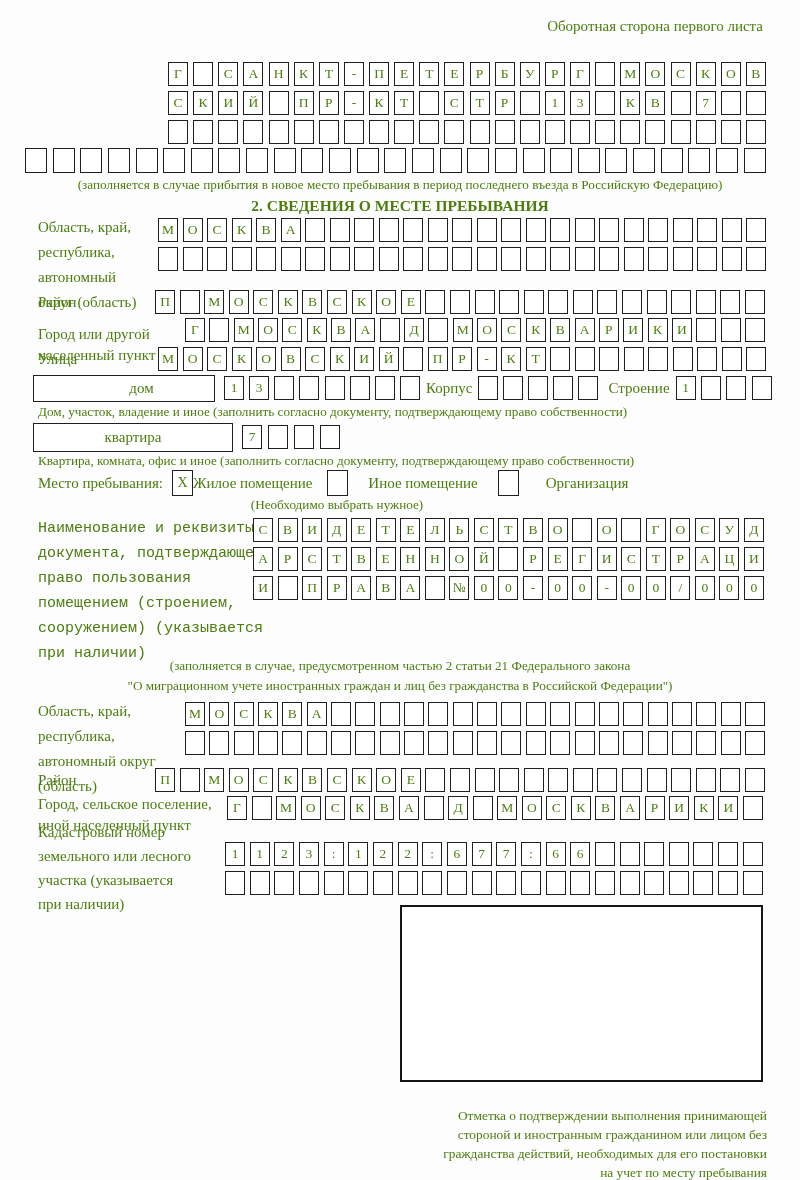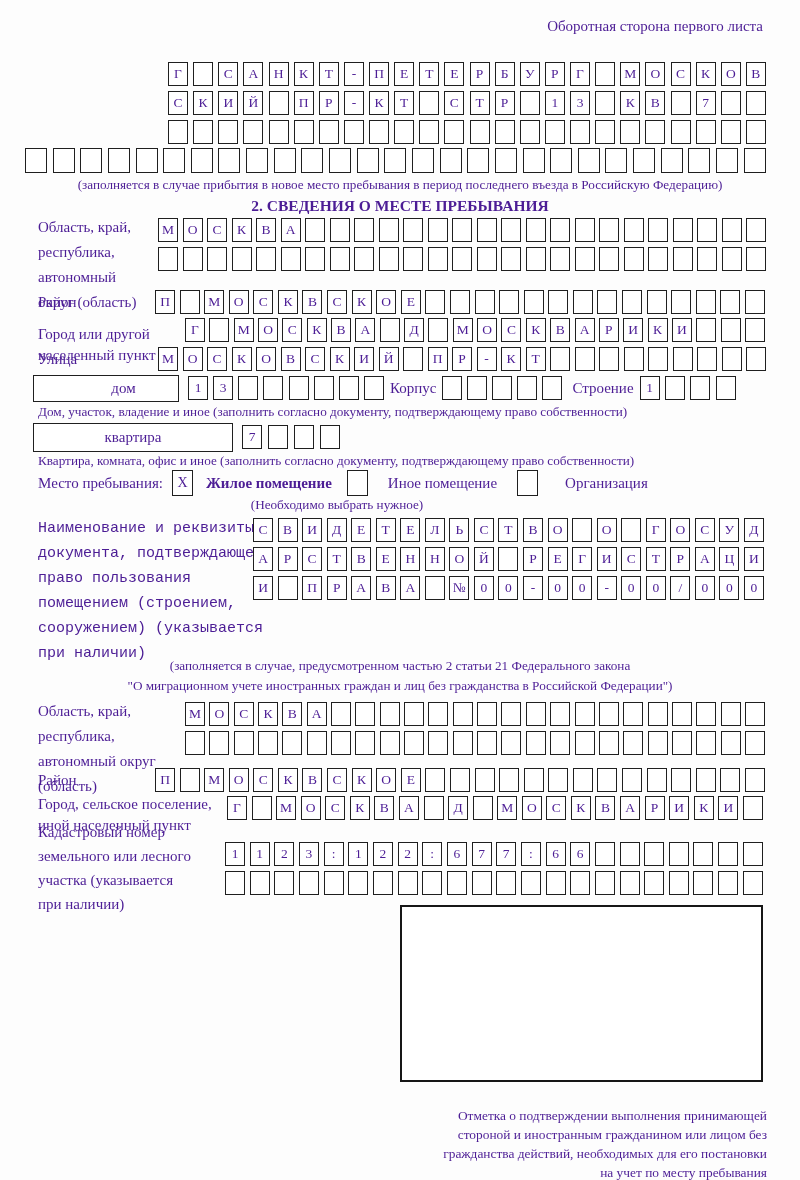--- a/index.html
+++ b/index.html
@@ -5,7 +5,7 @@
   html,body{margin:0;padding:0;background:#fff;}
   .page{
     position:relative;width:800px;height:1180px;background:#fdfdfd;
-    font-family:"Liberation Serif","DejaVu Serif",serif;color:#4c1d95;overflow:hidden;
+    font-family:"Liberation Serif","DejaVu Serif",serif;color:#4d7c0f;overflow:hidden;
   }
   .corner{position:absolute;top:18px;right:37px;font-size:15px;}
   .flabel{position:absolute;font-size:15px;line-height:22px;white-space:pre-line;}

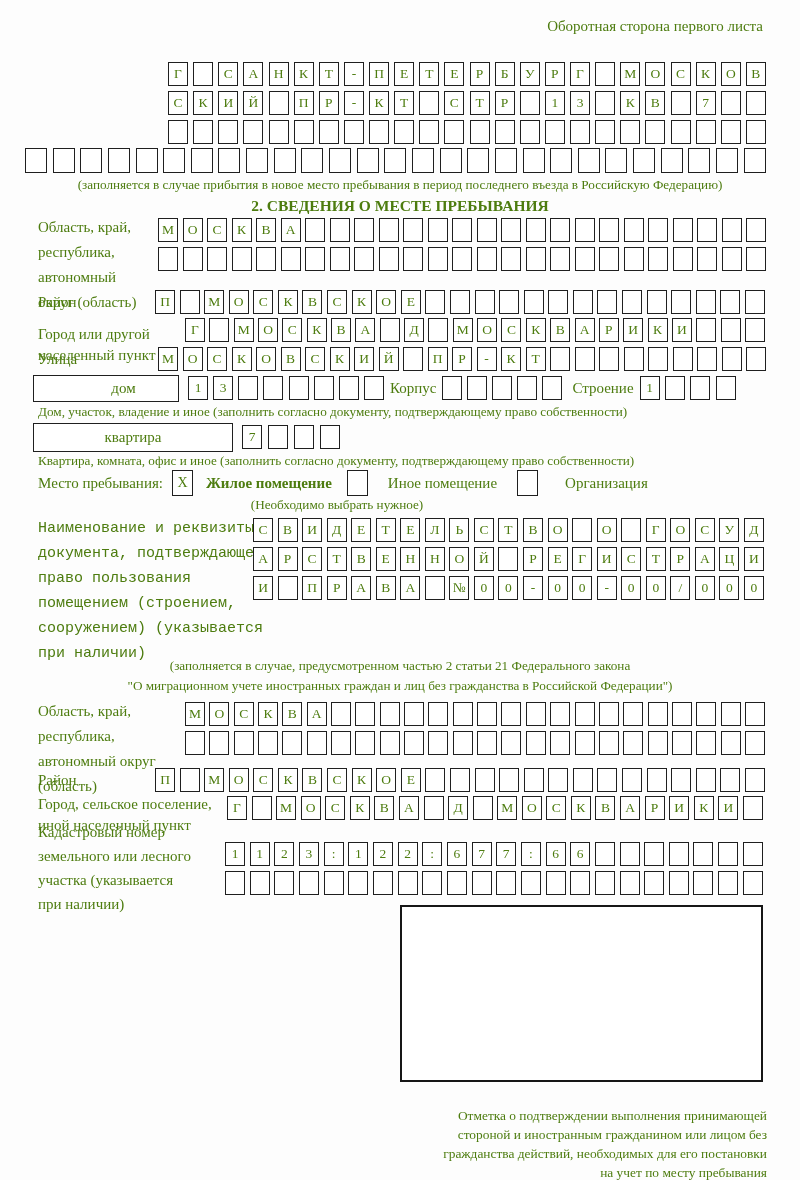--- a/index.html
+++ b/index.html
@@ -304,7 +304,7 @@
     </div>
 
   <div class="inlinerow" style="top:374px;left:33px;height:28px;">
-    <div class="widebox" style="width:146px;height:27px;padding-left:35px;">дом</div>
+    <div class="widebox" style="width:182px;height:27px;padding-left:35px;">дом</div>
     <div class="cellrow rel" style="width:196px;margin-left:9px;">
         <span class="cell">1</span>
         <span class="cell">3</span>

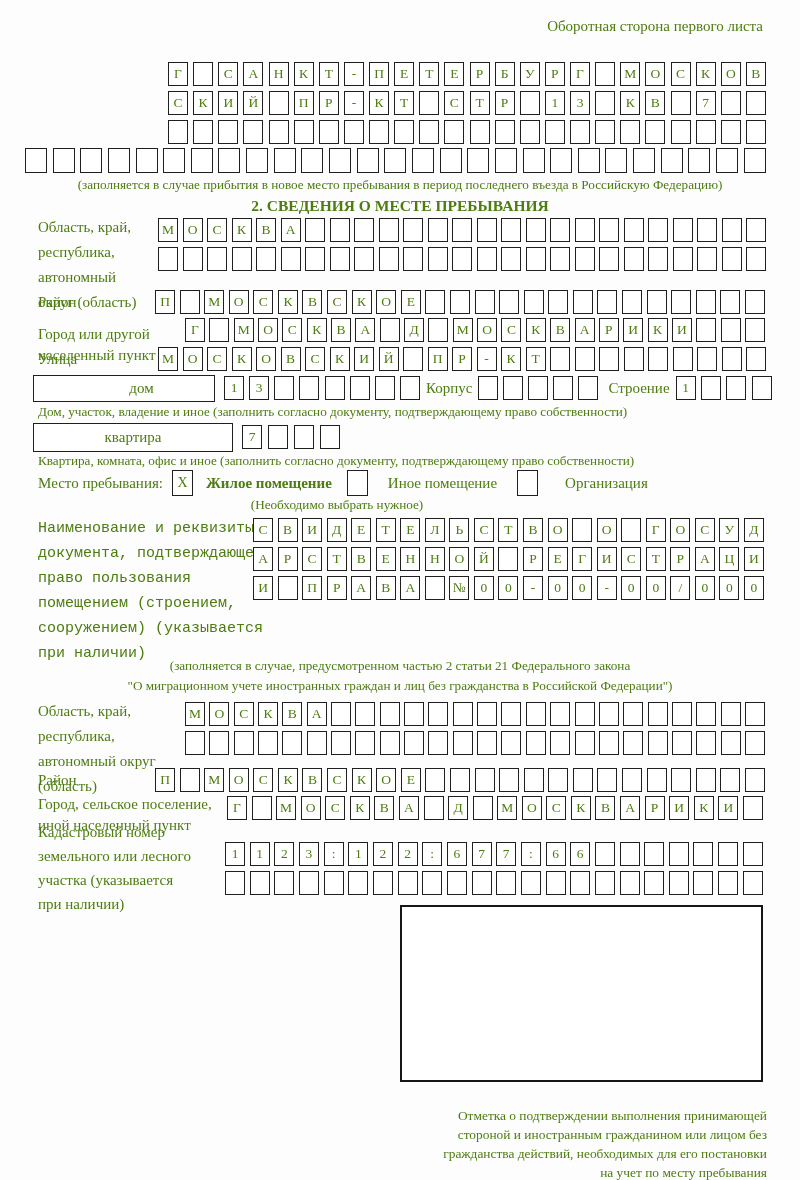--- a/index.html
+++ b/index.html
@@ -347,7 +347,7 @@
   <div class="inlinerow" style="top:470px;left:38px;height:26px;">
     <span class="staylabel">Место пребывания:</span>
     <span class="checkbox" style="margin-left:9px;">X</span>
-    <span class="staylabel" style="margin-left:13px;font-weight:bold;">Жилое помещение</span>
+    <span class="staylabel" style="margin-left:0;">Жилое помещение</span>
     <span class="checkbox" style="margin-left:15px;"></span>
     <span class="staylabel" style="margin-left:20px;">Иное помещение</span>
     <span class="checkbox" style="margin-left:20px;"></span>

